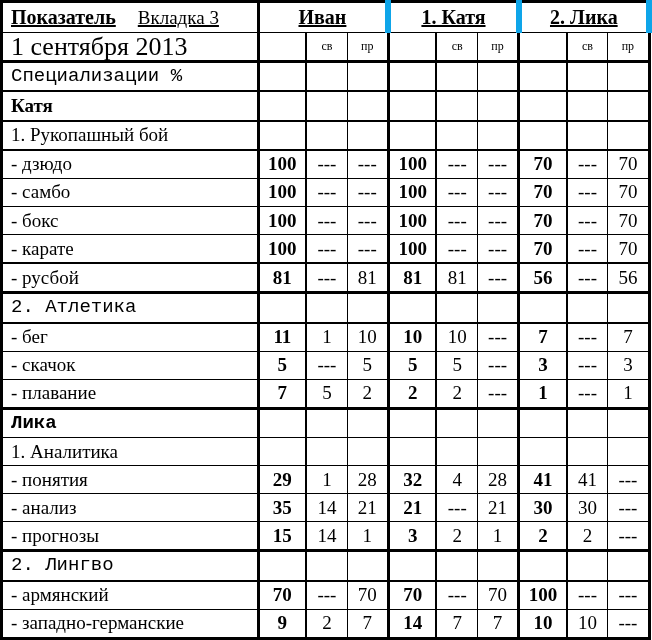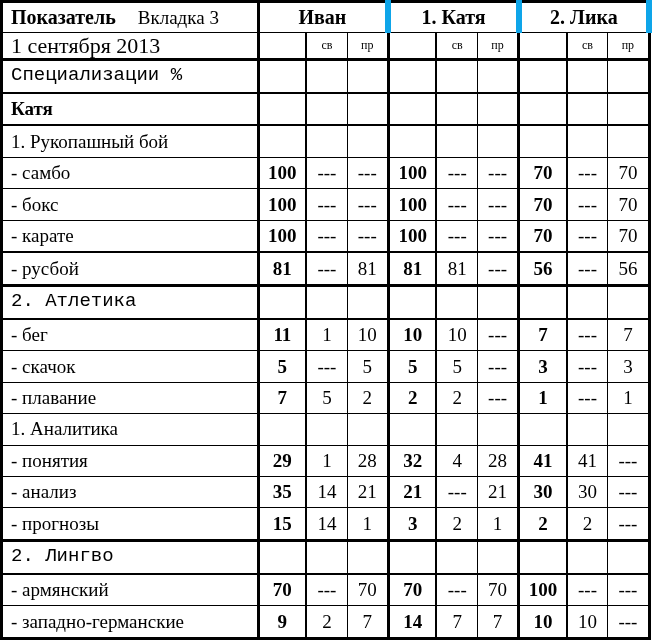--- a/index.html
+++ b/index.html
@@ -57,7 +57,7 @@
   tr.bt2 > td { border-top: 2px solid #000; }
   tr.bt3 > td { border-top: 3px solid #000; font-family: Liberation Mono, monospace; }
   
-  tr.header-row1 > td { height: 29px; }
+  tr.header-row1 > td { height: 29px; text-decoration: underline; }
   td.group-header {
     font-weight: bold;
     font-size: 20px;

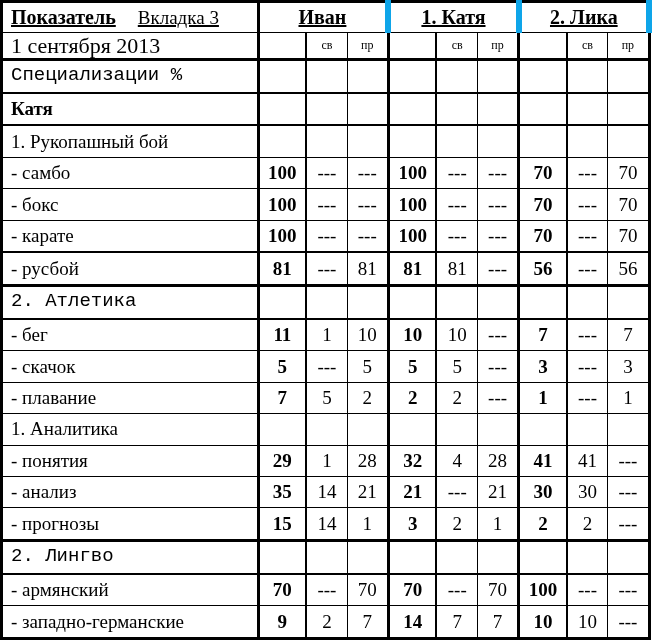--- a/index.html
+++ b/index.html
@@ -72,7 +72,7 @@
     margin-left: 22px;
   }
   tr.header-row2 > td { border-top: 1px solid #000; font-size: 12px; }
-  tr.header-row2 > td.label { font-size: 22px; }
+  tr.header-row2 > td.label { font-size: 26px; }
 </style>
 </head>
 <body>

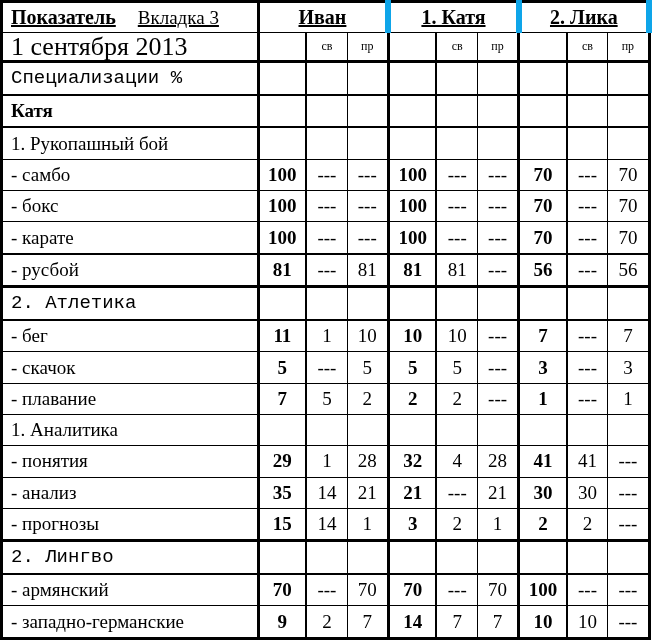--- a/index.html
+++ b/index.html
@@ -149,6 +149,18 @@
         <td class="sv"></td>
         <td class="pr"></td>
       </tr>
+      <tr class="bt2">
+        <td class="label">- дзюдо</td>
+        <td class="main">100</td>
+        <td class="sv">---</td>
+        <td class="pr">---</td>
+        <td class="main">100</td>
+        <td class="sv">---</td>
+        <td class="pr">---</td>
+        <td class="main">70</td>
+        <td class="sv">---</td>
+        <td class="pr">70</td>
+      </tr>
       <tr class="bt1">
         <td class="label">- самбо</td>
         <td class="main">100</td>

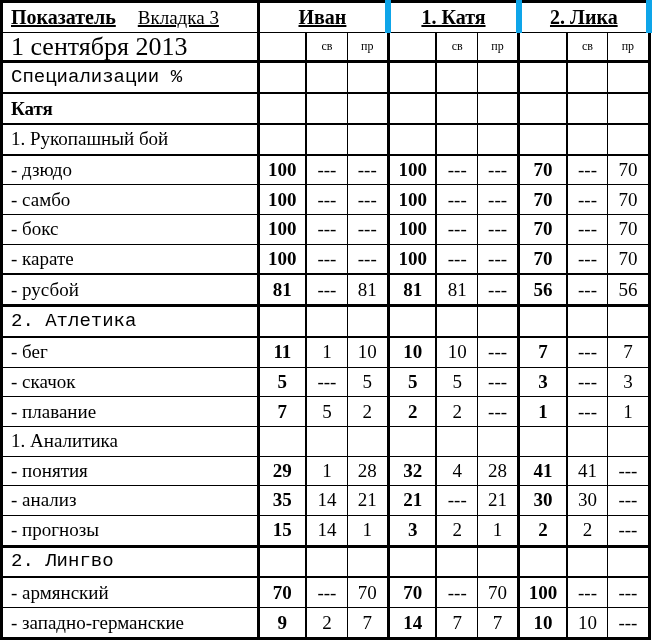--- a/index.html
+++ b/index.html
@@ -257,6 +257,18 @@
         <td class="sv">---</td>
         <td class="pr">1</td>
       </tr>
+      <tr class="bt3">
+        <td class="label bold">Лика</td>
+        <td class="main"></td>
+        <td class="sv"></td>
+        <td class="pr"></td>
+        <td class="main"></td>
+        <td class="sv"></td>
+        <td class="pr"></td>
+        <td class="main"></td>
+        <td class="sv"></td>
+        <td class="pr"></td>
+      </tr>
       <tr class="bt1">
         <td class="label">1. Аналитика</td>
         <td class="main"></td>

